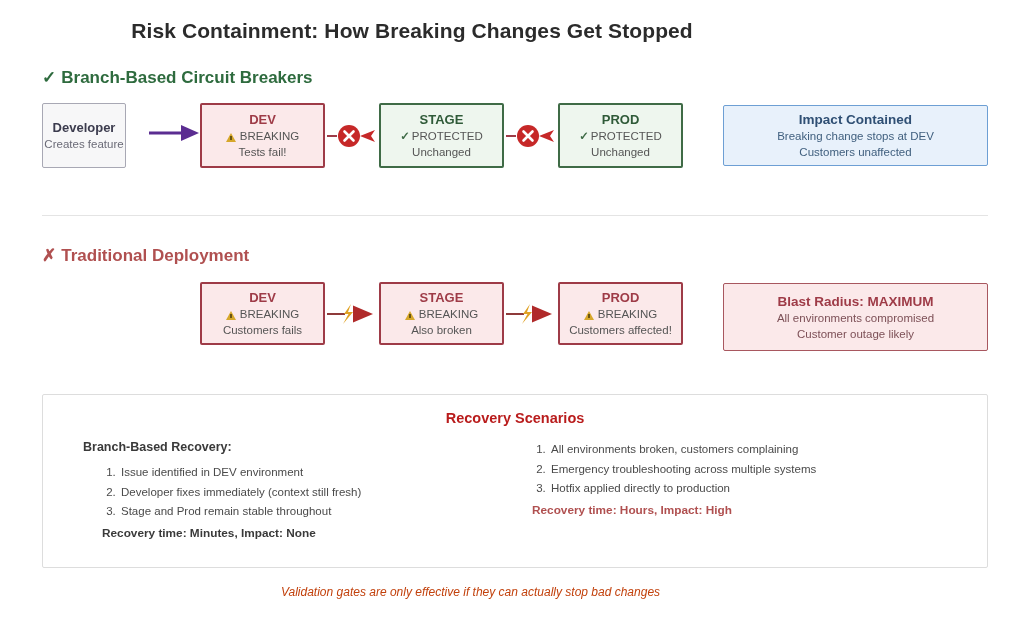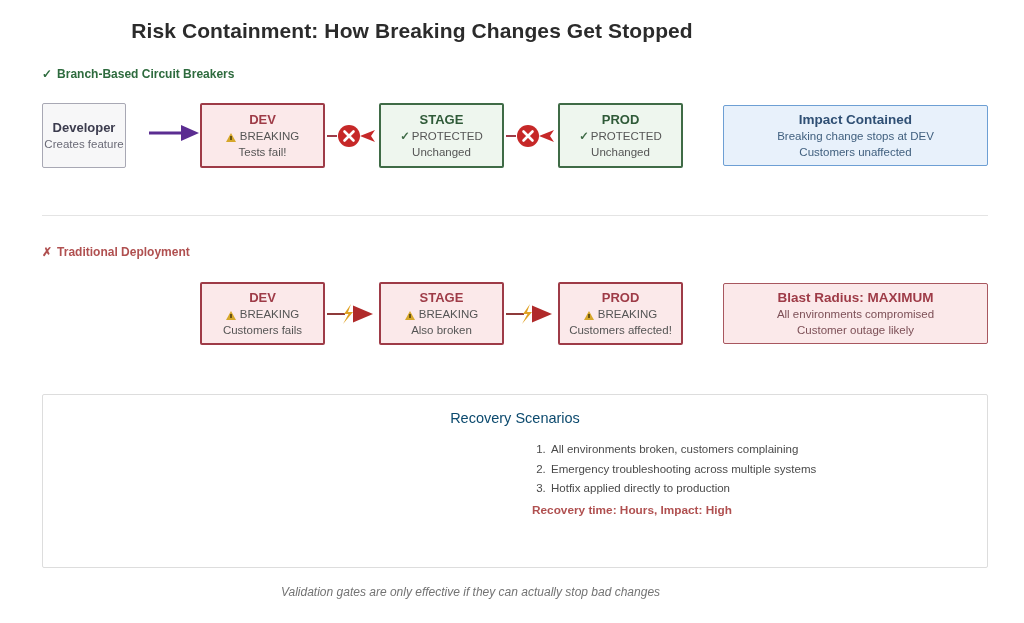--- a/index.html
+++ b/index.html
@@ -37,7 +37,7 @@
   
   .section-head {
     position: absolute;
-    font-size: 12px;
+    font-size: 17px;
     font-weight: bold;
     white-space: nowrap;
   }

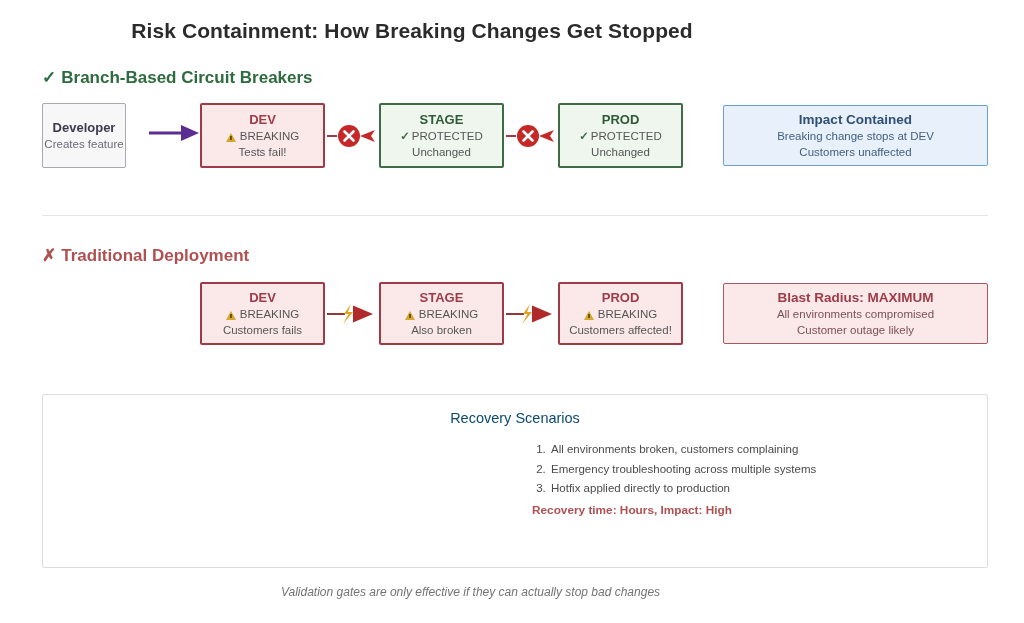--- a/index.html
+++ b/index.html
@@ -336,7 +336,7 @@
     <div class="b-line">Customers affected!</div>
   </div>
 
-  <div class="box blast" style="left:723px; top:283px; width:265px; height:61px;">
+  <div class="box blast" style="left:723px; top:283px; width:265px; height:68px;">
     <div class="b-title">Blast Radius: MAXIMUM</div>
     <div class="b-line">All environments compromised</div>
     <div class="b-line">Customer outage likely</div>

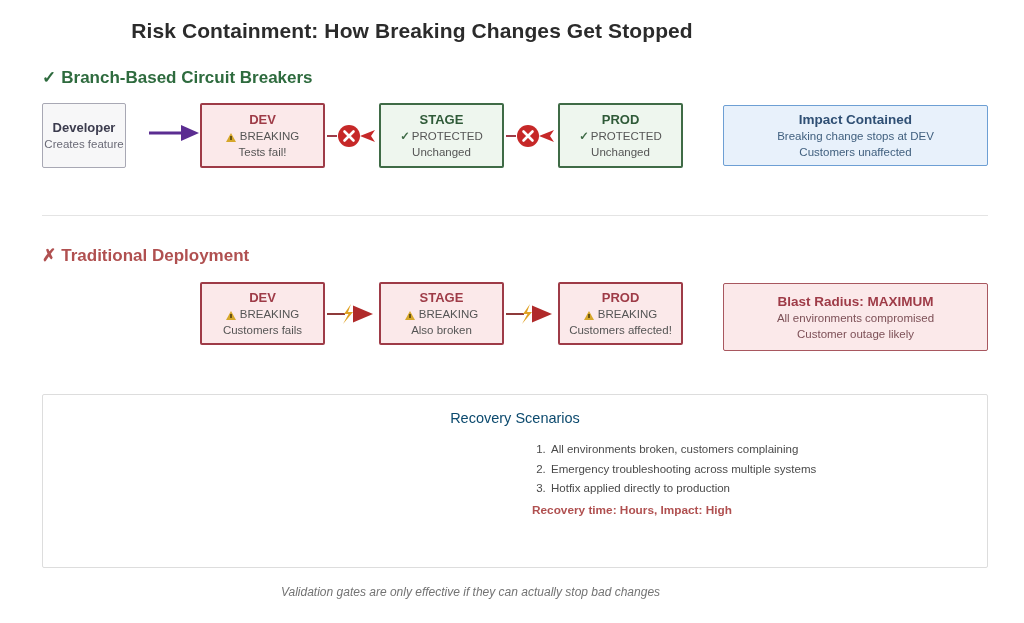--- a/index.html
+++ b/index.html
@@ -166,8 +166,8 @@
     left: 0; right: 0;
     text-align: center;
     font-size: 14.5px;
-    font-weight: normal;
-    color: #0c4a6e;
+    font-weight: bold;
+    color: #b91c1c;
   }
   .col {
     position: absolute;

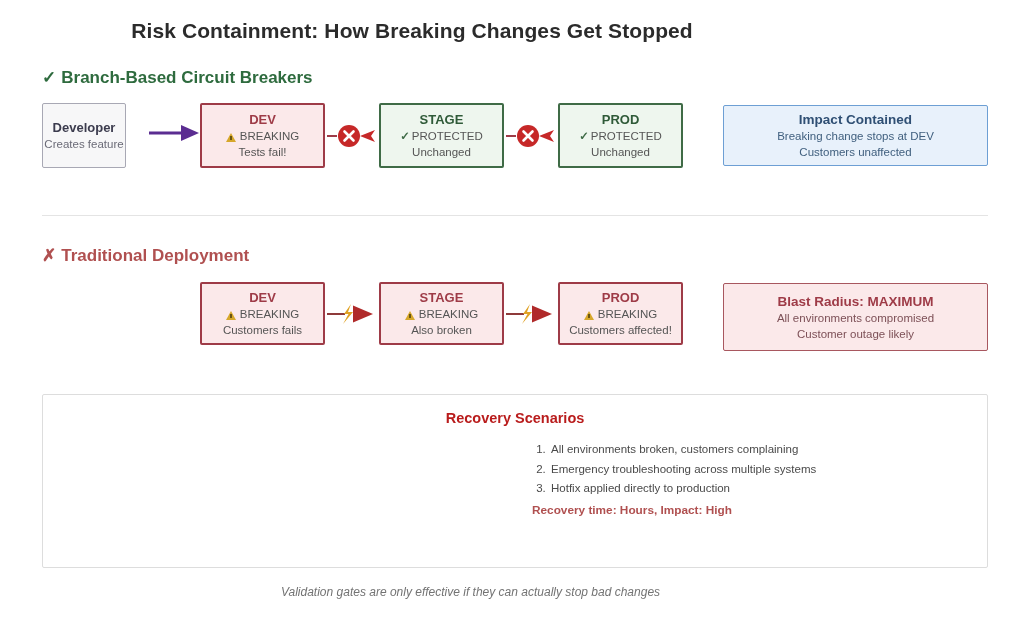--- a/index.html
+++ b/index.html
@@ -345,6 +345,15 @@
   <div class="panel">
     <div class="panel-title">Recovery Scenarios</div>
 
+    <div class="col left">
+      <h4>Branch-Based Recovery:</h4>
+      <ol>
+        <li>Issue identified in DEV environment</li>
+        <li>Developer fixes immediately (context still fresh)</li>
+        <li>Stage and Prod remain stable throughout</li>
+      </ol>
+      <div class="summary">Recovery time: Minutes, Impact: None</div>
+    </div>
 
     <div class="col right">
       <ol>

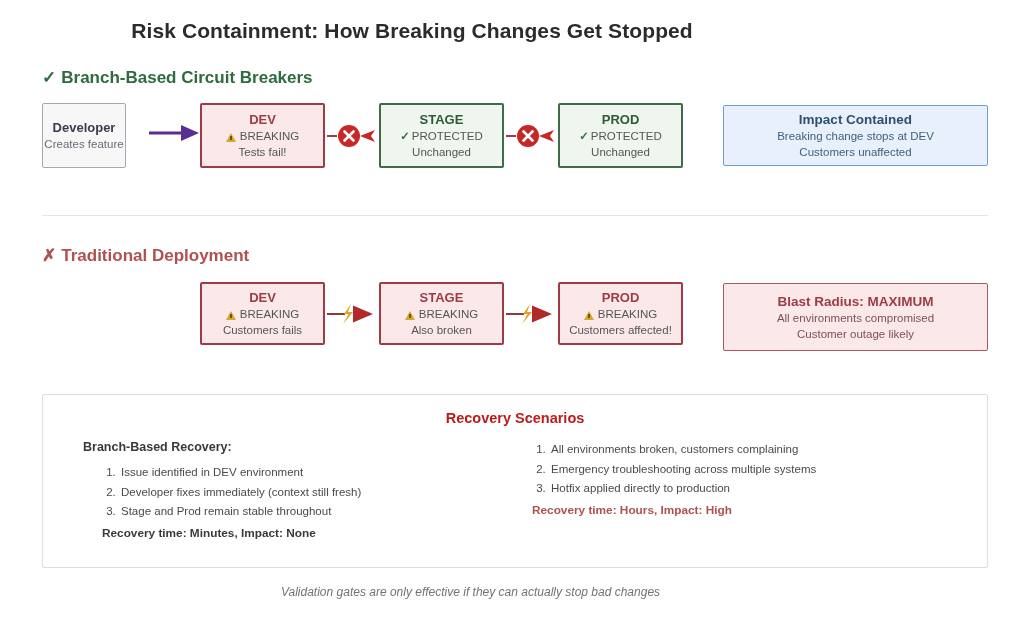--- a/index.html
+++ b/index.html
@@ -212,7 +212,7 @@
     text-align: center;
     font-style: italic;
     font-size: 12px;
-    color: #737373;
+    color: #c2410c;
   }
 </style>
 </head>

